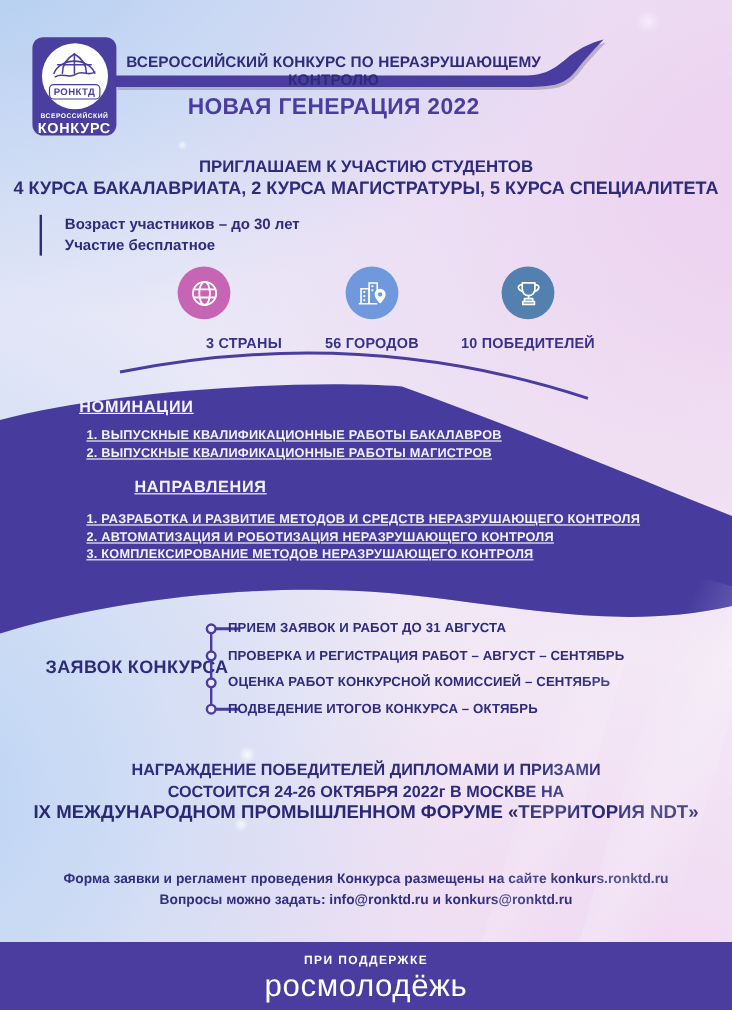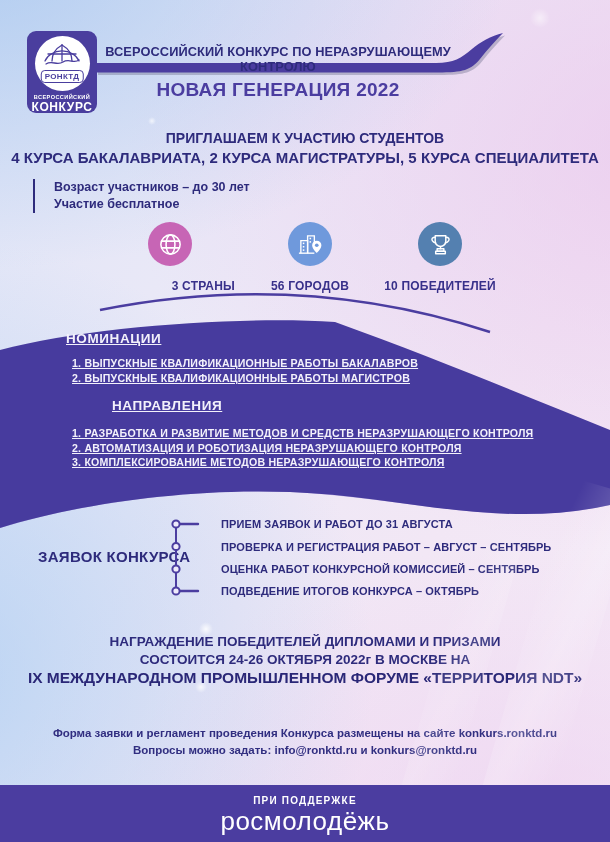--- a/index.html
+++ b/index.html
@@ -52,7 +52,7 @@
   .sec-item{font-size:10.6px;line-height:15px;letter-spacing:.2px;}
   
   .stages-title{left:38px;top:548px;font-size:15px;letter-spacing:.3px;}
-  .step{left:221px;font-size:11px;letter-spacing:.1px;white-space:nowrap;}
+  .step{left:190px;font-size:11px;letter-spacing:.1px;white-space:nowrap;}
   
   .award1{left:0;top:634px;width:610px;font-size:13.5px;}
   .award2{left:0;top:652px;width:610px;font-size:13.5px;}

